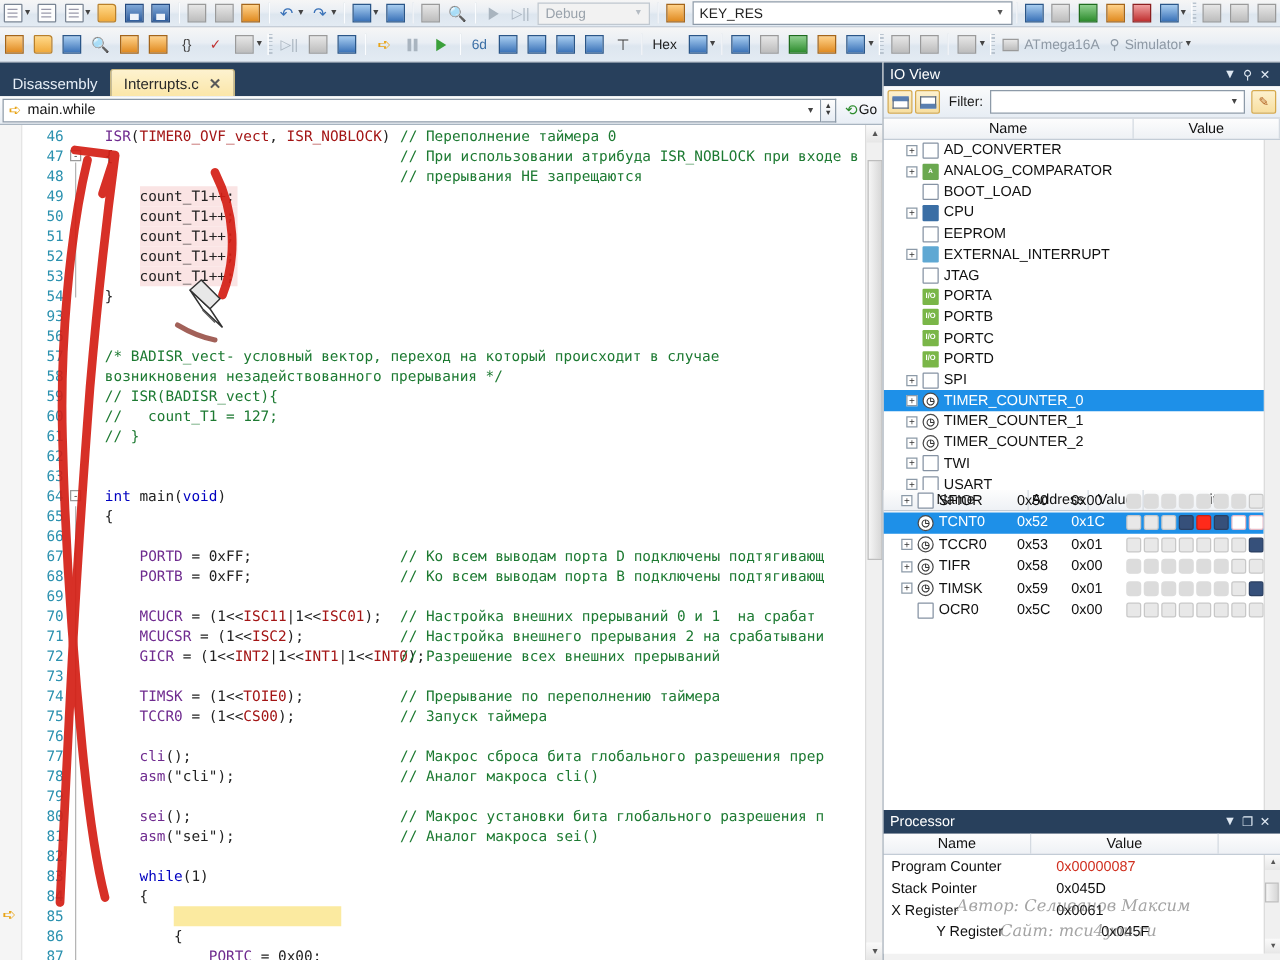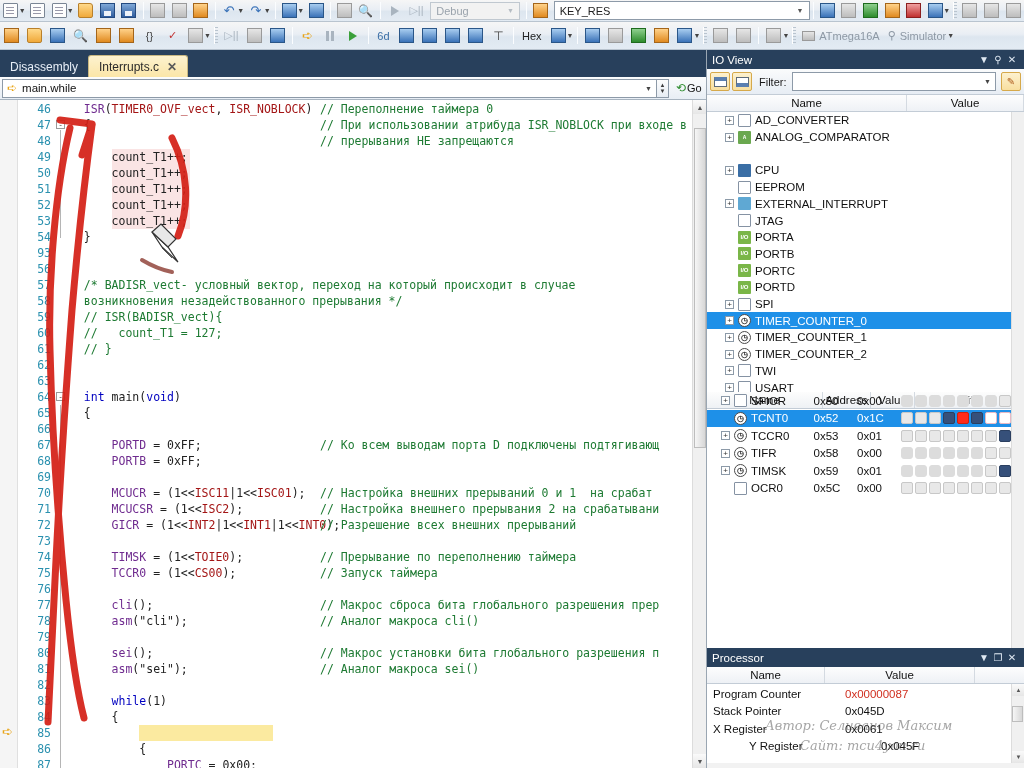--- a/index.html
+++ b/index.html
@@ -618,6 +618,11 @@
           <span class="ticon ti-adc">A</span>
           <span>ANALOG_COMPARATOR</span>
         </div>
+        <div class="trow" style="position: absolute; left: 0px; right: 13px; top: 33.4px;">
+          <span class="exp blank"></span>
+          <span class="ticon ti-doc"></span>
+          <span>BOOT_LOAD</span>
+        </div>
         <div class="trow" style="position: absolute; left: 0px; right: 13px; top: 50.1px;">
           <span class="exp">+</span>
           <span class="ticon ti-cpu"></span>

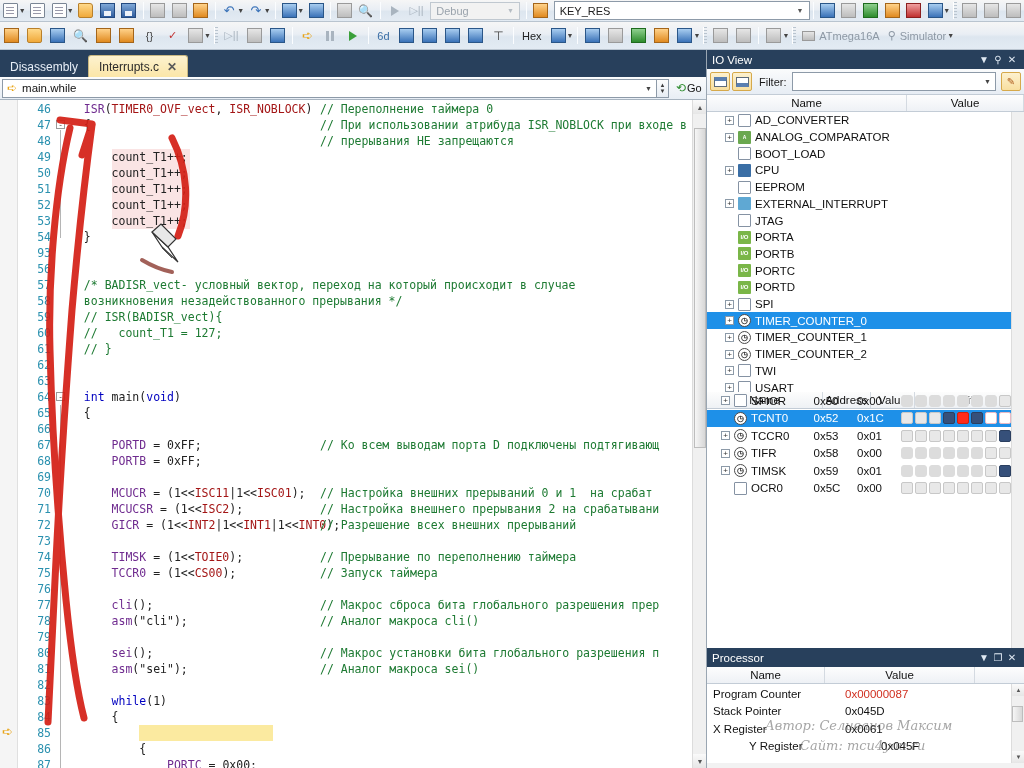--- a/index.html
+++ b/index.html
@@ -551,7 +551,7 @@
         <div class="codeline" style="position: absolute; left: 0px; right: 0px; top: 289px;"><span style="position: absolute; left: 27.86px; top: 0px;"><span class="kw">int</span><span class="pun"> main</span><span class="pun">(</span><span class="kw">void</span><span class="pun">)</span></span></div>
         <div class="codeline" style="position: absolute; left: 0px; right: 0px; top: 305px;"><span style="position: absolute; left: 27.86px; top: 0px;"><span class="pun">{</span></span></div>
         <div class="codeline" style="position: absolute; left: 0px; right: 0px; top: 337px;"><span style="position: absolute; left: 55.58px; top: 0px;"><span class="id">PORTD</span><span class="pun"> = 0xFF;</span></span><span class="cmt" style="position: absolute; left: 264px; top: 0px; white-space: pre;">// Ко всем выводам порта D подключены подтягивающ</span></div>
-        <div class="codeline" style="position: absolute; left: 0px; right: 0px; top: 353px;"><span style="position: absolute; left: 55.58px; top: 0px;"><span class="id">PORTB</span><span class="pun"> = 0xFF;</span></span></div>
+        <div class="codeline" style="position: absolute; left: 0px; right: 0px; top: 353px;"><span style="position: absolute; left: 55.58px; top: 0px;"><span class="id">PORTB</span><span class="pun"> = 0xFF;</span></span><span class="cmt" style="position: absolute; left: 264px; top: 0px; white-space: pre;">// Ко всем выводам порта B подключены подтягивающ</span></div>
         <div class="codeline" style="position: absolute; left: 0px; right: 0px; top: 369px;"><span style="position: absolute; left: 14px; top: 0px;"></span></div>
         <div class="codeline" style="position: absolute; left: 0px; right: 0px; top: 385px;"><span style="position: absolute; left: 55.58px; top: 0px;"><span class="id">MCUCR</span><span class="pun"> = (1&lt;&lt;</span><span class="mac">ISC11</span><span class="pun">|1&lt;&lt;</span><span class="mac">ISC01</span><span class="pun">);</span></span><span class="cmt" style="position: absolute; left: 264px; top: 0px; white-space: pre;">// Настройка внешних прерываний 0 и 1  на срабат</span></div>
         <div class="codeline" style="position: absolute; left: 0px; right: 0px; top: 401px;"><span style="position: absolute; left: 55.58px; top: 0px;"><span class="id">MCUCSR</span><span class="pun"> = (1&lt;&lt;</span><span class="mac">ISC2</span><span class="pun">);</span></span><span class="cmt" style="position: absolute; left: 264px; top: 0px; white-space: pre;">// Настройка внешнего прерывания 2 на срабатывани</span></div>

